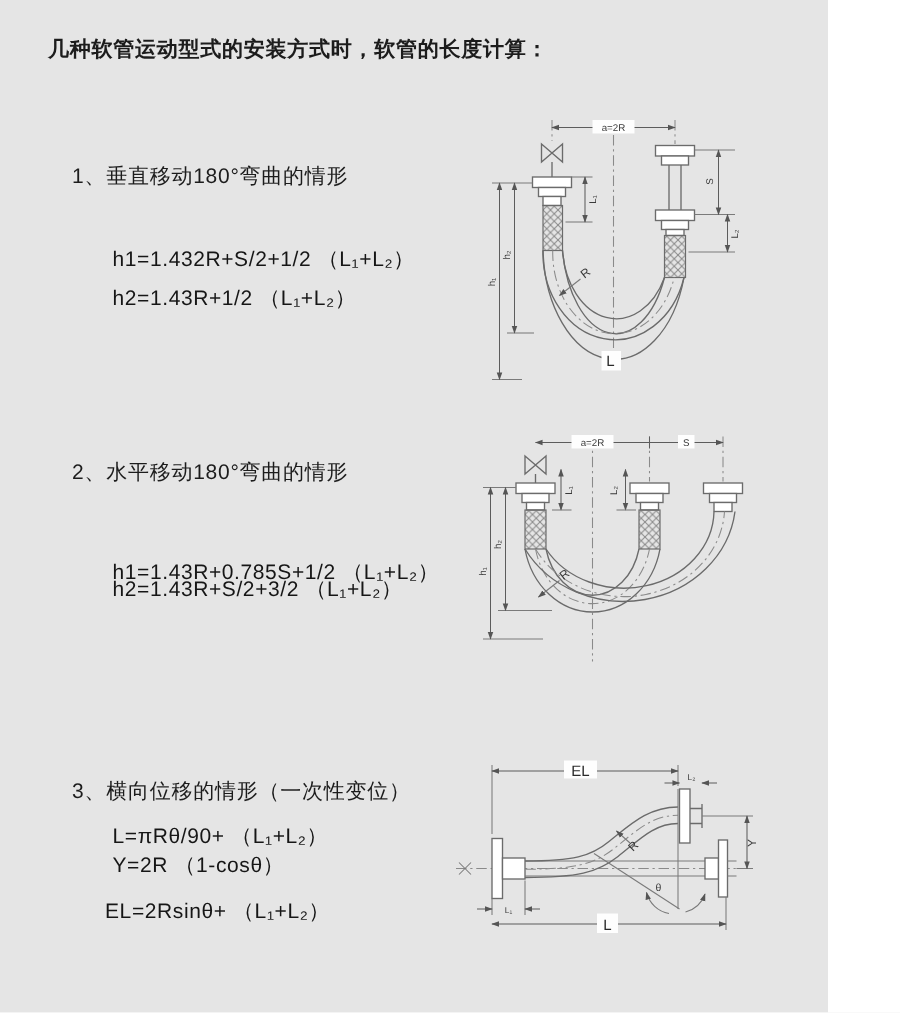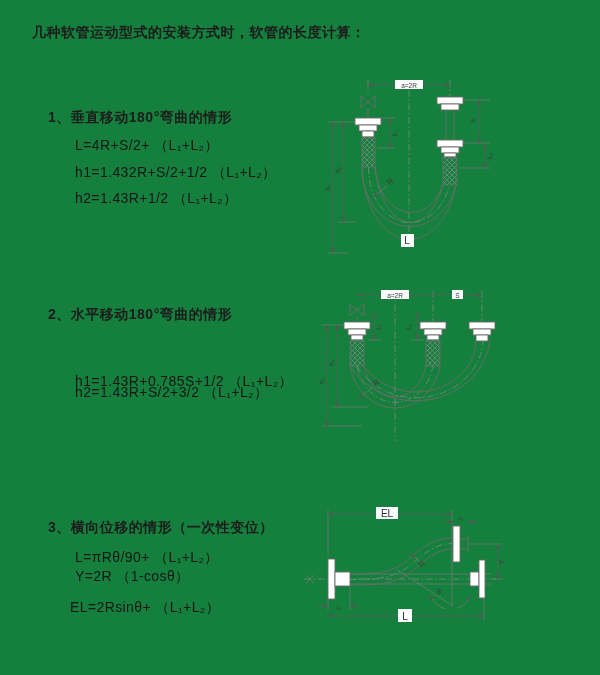--- a/index.html
+++ b/index.html
@@ -3,7 +3,7 @@
 <meta charset="utf-8">
 <style>
   html,body{margin:0;padding:0;background:#fff;}
-  #page{position:relative;width:600px;height:675px;background:#15803d;overflow:hidden;
+  #page{position:relative;width:552px;height:675px;background:#e5e5e5;overflow:hidden;
         font-family:"Liberation Sans","DejaVu Sans",sans-serif;color:#1c1c1c;}
   .abs{position:absolute;white-space:nowrap;}
   .title{font-size:14px;font-weight:700;letter-spacing:.5px;}

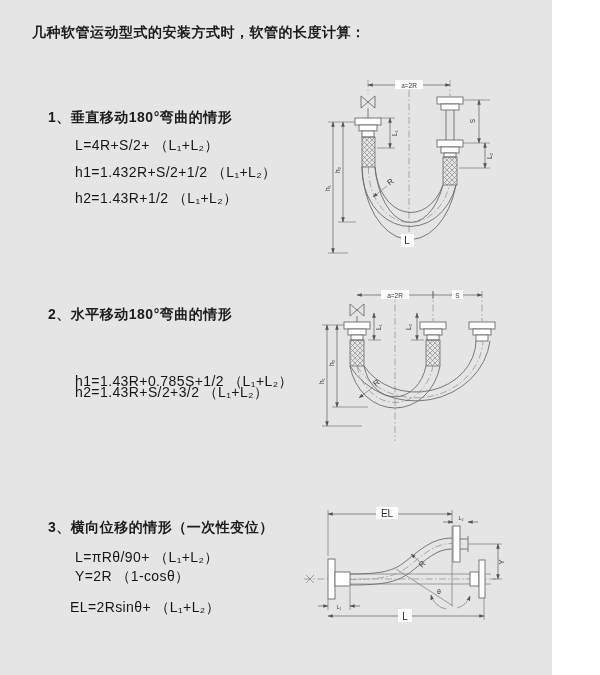--- a/index.html
+++ b/index.html
@@ -7,7 +7,7 @@
         font-family:"Liberation Sans","DejaVu Sans",sans-serif;color:#1c1c1c;}
   .abs{position:absolute;white-space:nowrap;}
   .title{font-size:14px;font-weight:700;letter-spacing:.5px;}
-  .heading{font-size:14px;font-weight:700;letter-spacing:.5px;}
+  .heading{font-size:14px;font-weight:400;letter-spacing:.5px;}
   .formula{font-size:14px;font-weight:400;color:#161616;letter-spacing:.4px;}
   svg{position:absolute;overflow:visible;}
   svg text{fill:#3a3a3a;font-family:"Liberation Sans","DejaVu Sans",sans-serif;}

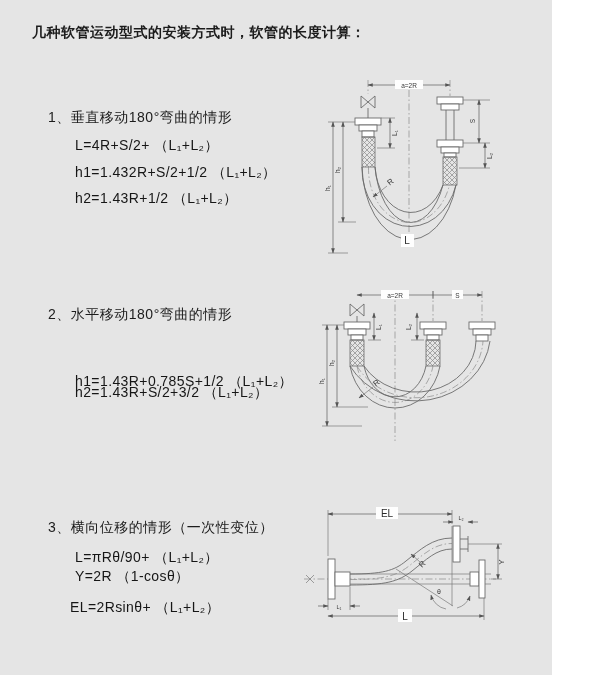--- a/index.html
+++ b/index.html
@@ -28,7 +28,6 @@
   <div class="abs title" style="left:32px;top:24px;">几种软管运动型式的安装方式时，软管的长度计算：</div>
 
   <div class="abs heading" style="left:48px;top:109px;">1、垂直移动180°弯曲的情形</div>
-  <div class="abs formula" style="left:75px;top:137px;">L=4R+S/2+ （L₁+L₂）</div>
   <div class="abs formula" style="left:75px;top:164px;">h1=1.432R+S/2+1/2 （L₁+L₂）</div>
   <div class="abs formula" style="left:75px;top:190px;">h2=1.43R+1/2 （L₁+L₂）</div>
 

